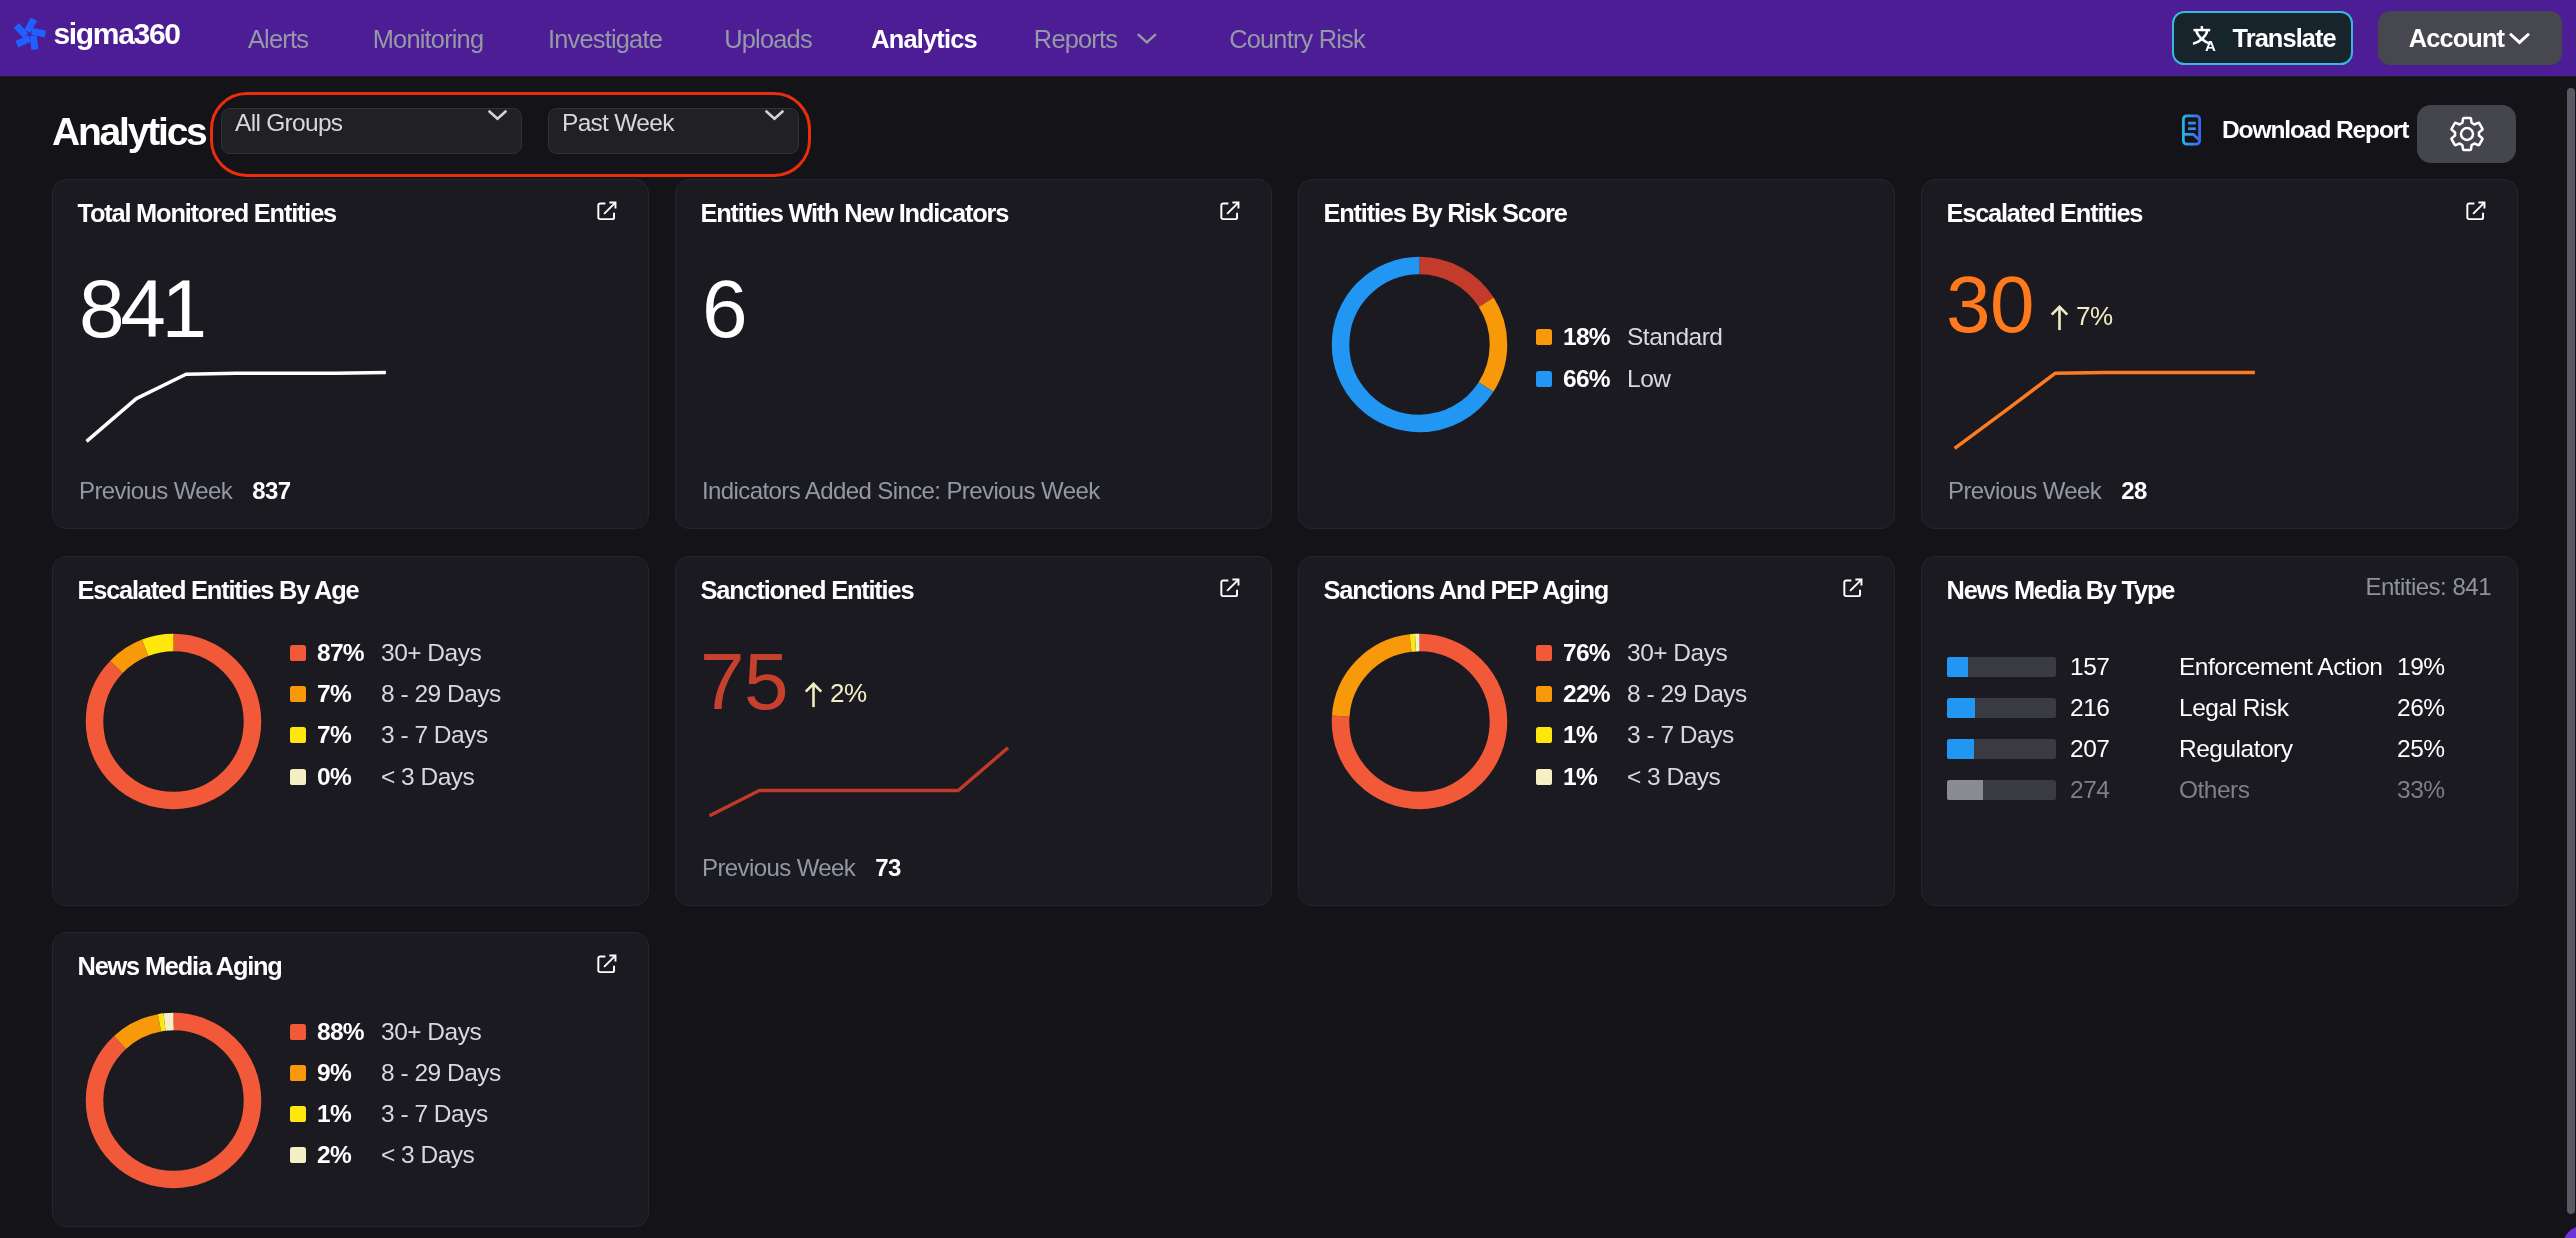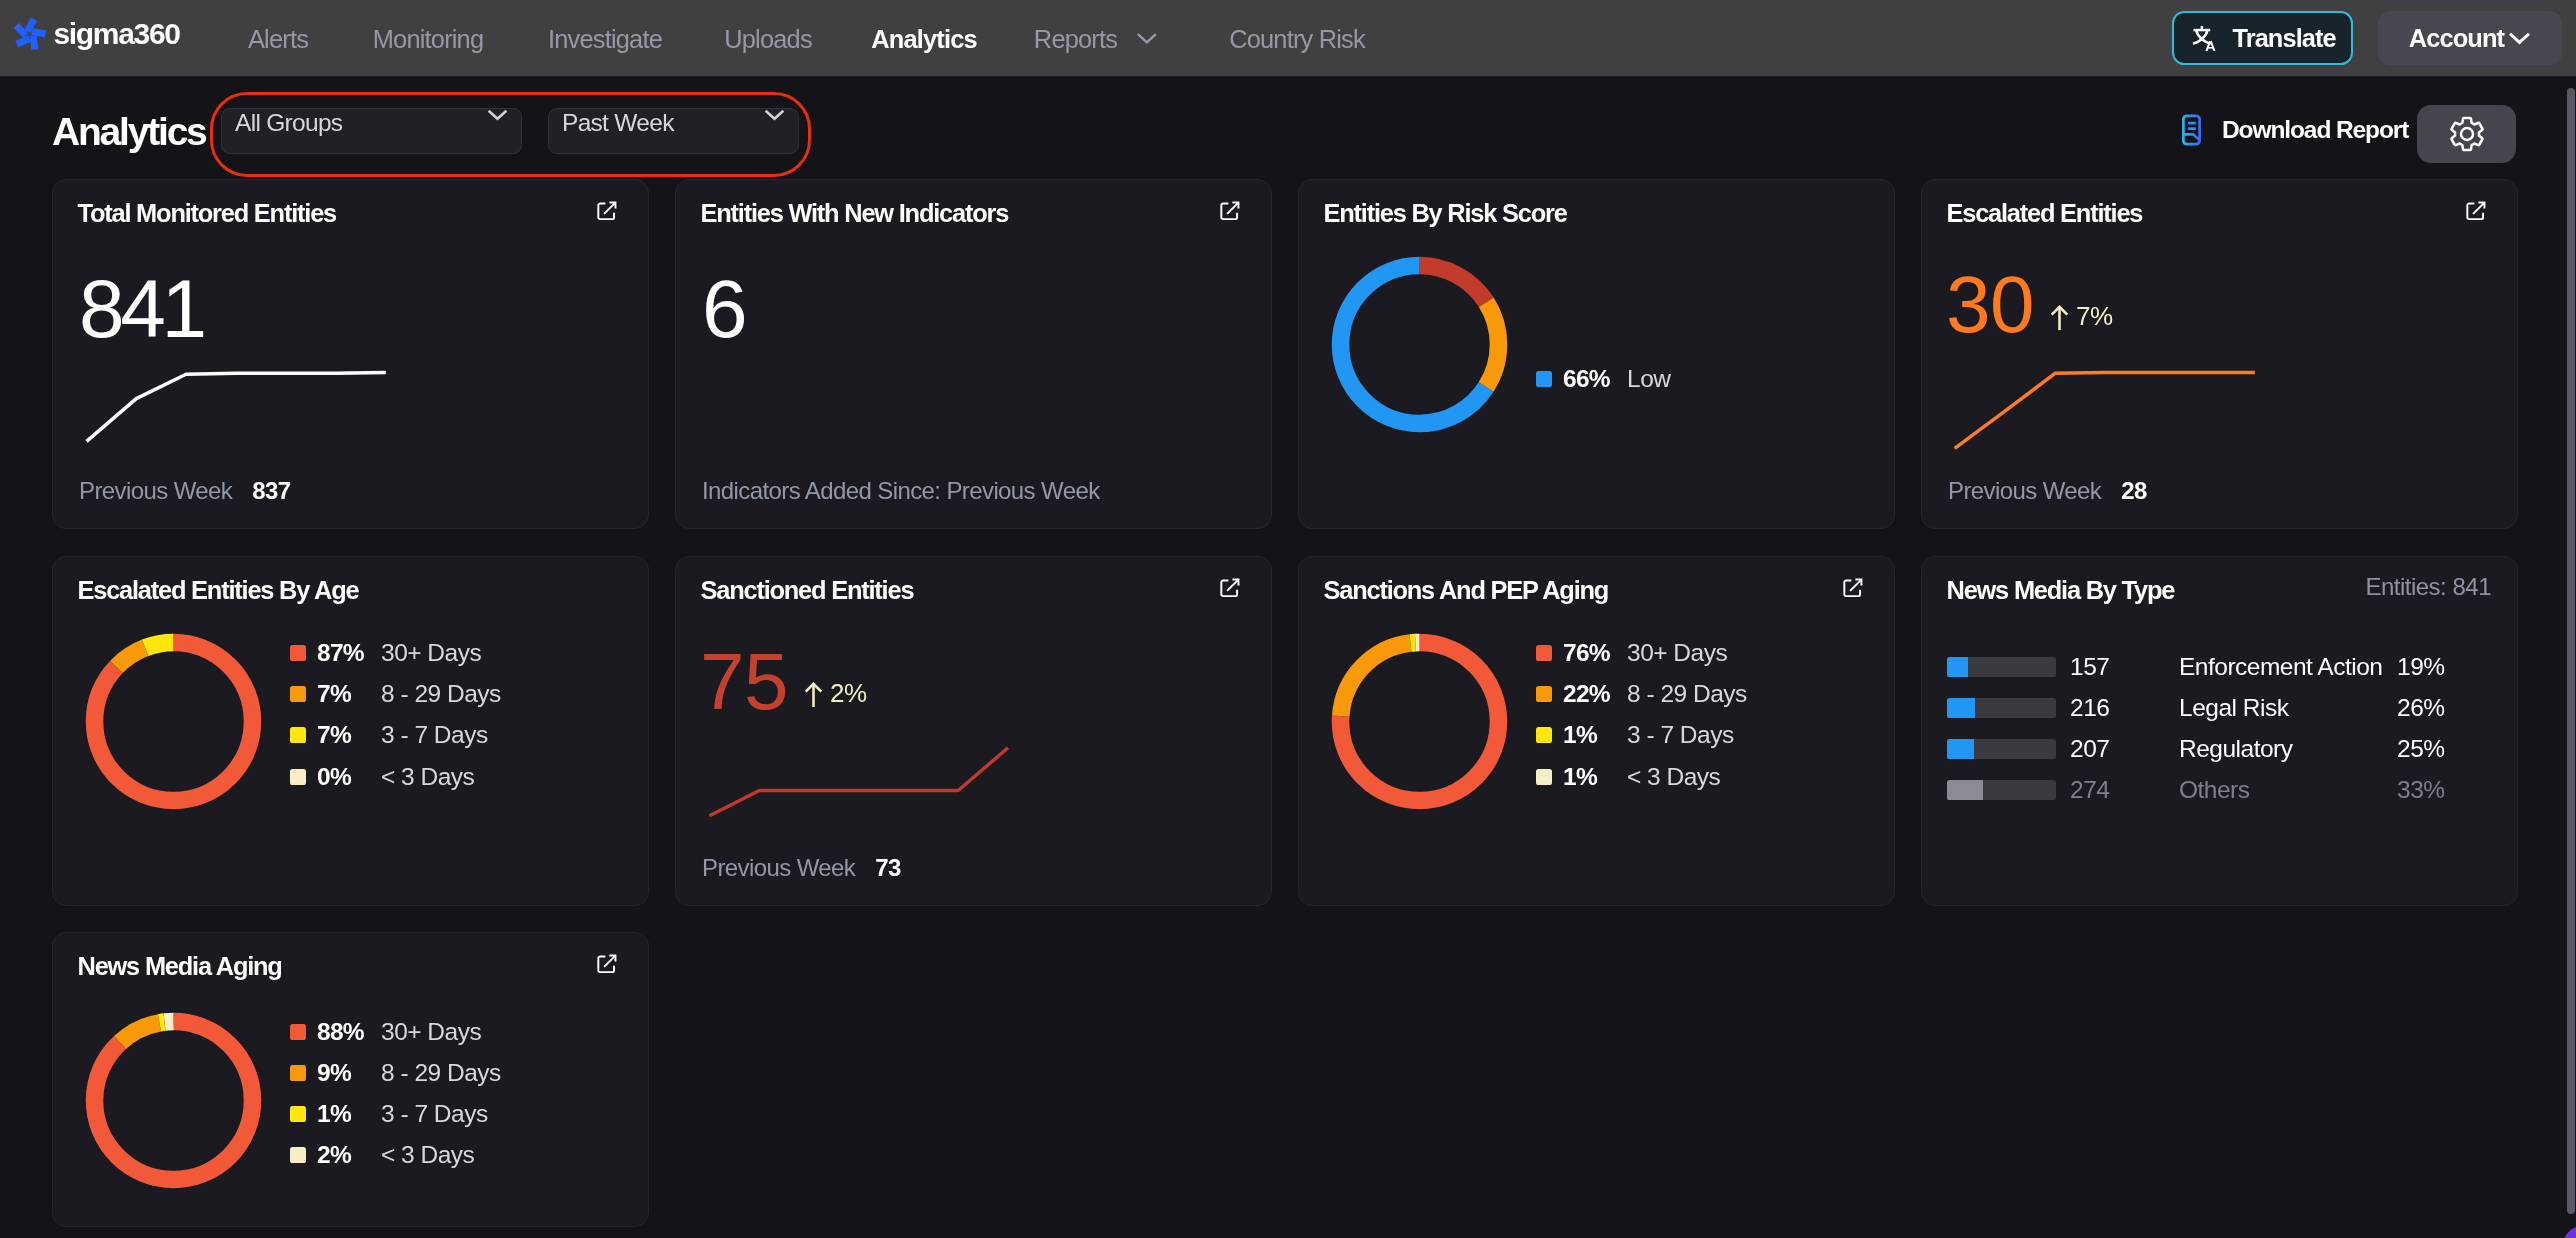--- a/index.html
+++ b/index.html
@@ -13,7 +13,7 @@
   
   .nav {
     position:absolute; left:0; top:0; width:2576px; height:77px;
-    background:#404040; border-bottom:1.8px solid #1e1e24;
+    background:#4c1d95; border-bottom:1.8px solid #1e1e24;
     display:flex; align-items:center;
   }
   .logo { position:absolute; left:12.3px; top:16.6px; display:flex; align-items:flex-start; }

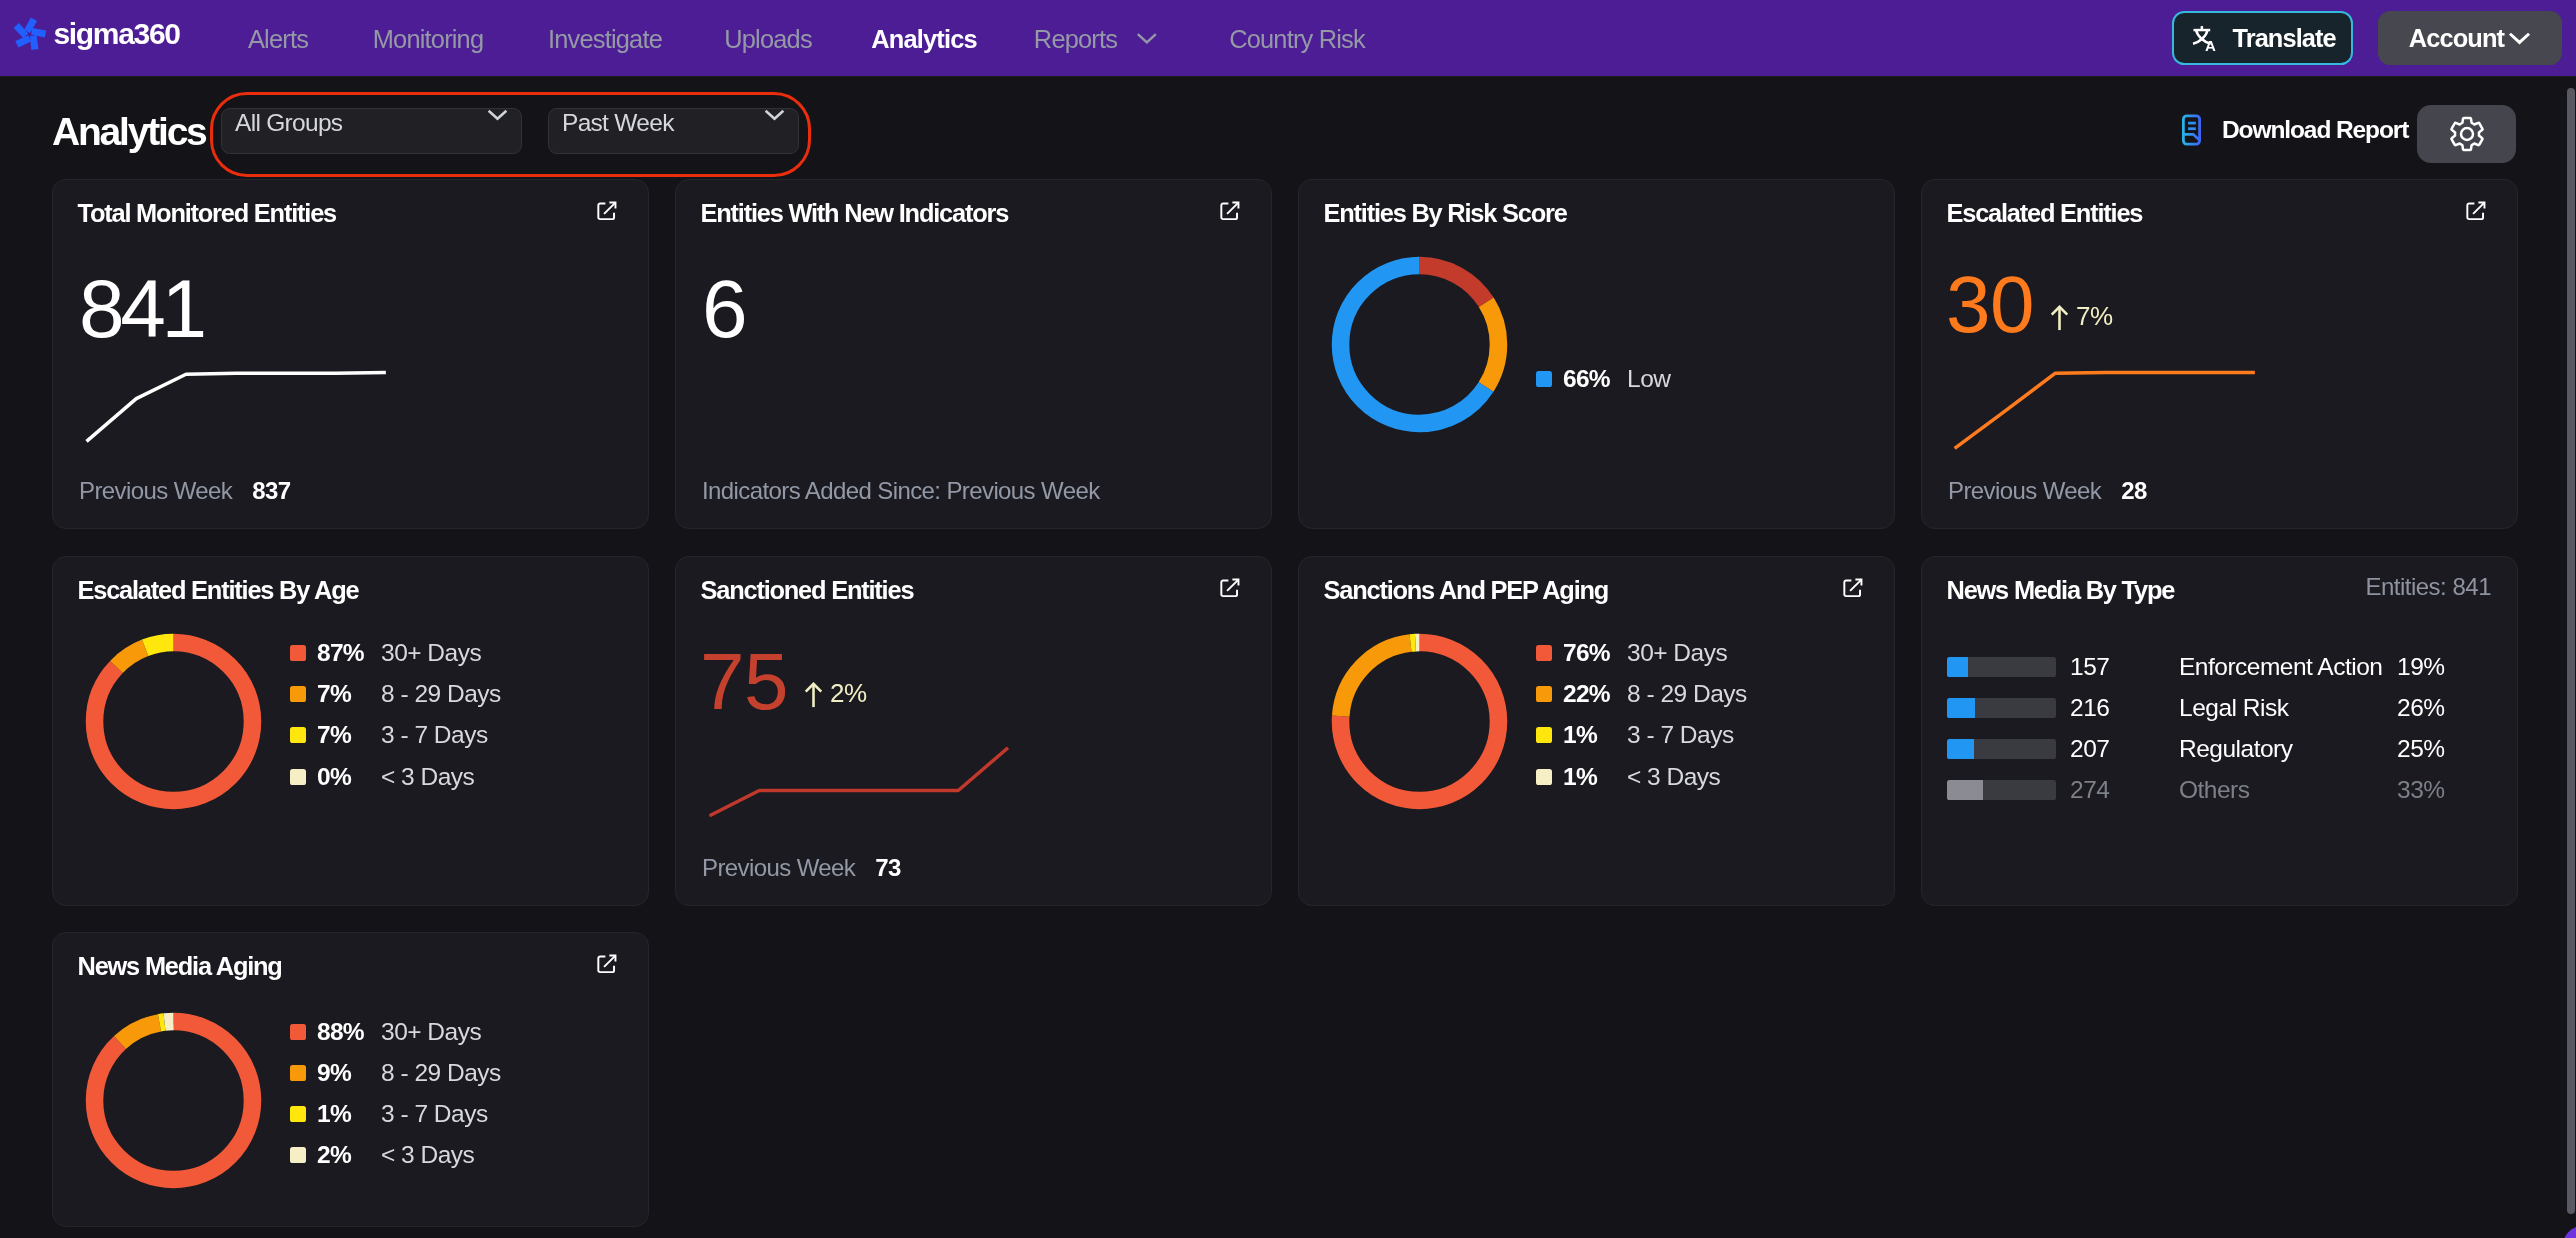--- a/index.html
+++ b/index.html
@@ -199,6 +199,11 @@
       <circle cx="102" cy="102" r="90" stroke="#2196f3" stroke-width="20" stroke-dasharray="373.221 192.266" stroke-dashoffset="-192.266"></circle>
     </g>
   </svg>
+  <div class="lrow" style="top:139px;">
+      <span class="sq" style="background:#f8990a"></span>
+      <span class="pv">18%</span>
+      <span class="pl">Standard</span>
+    </div>
   <div class="lrow" style="top:181px;">
       <span class="sq" style="background:#2196f3"></span>
       <span class="pv">66%</span>

